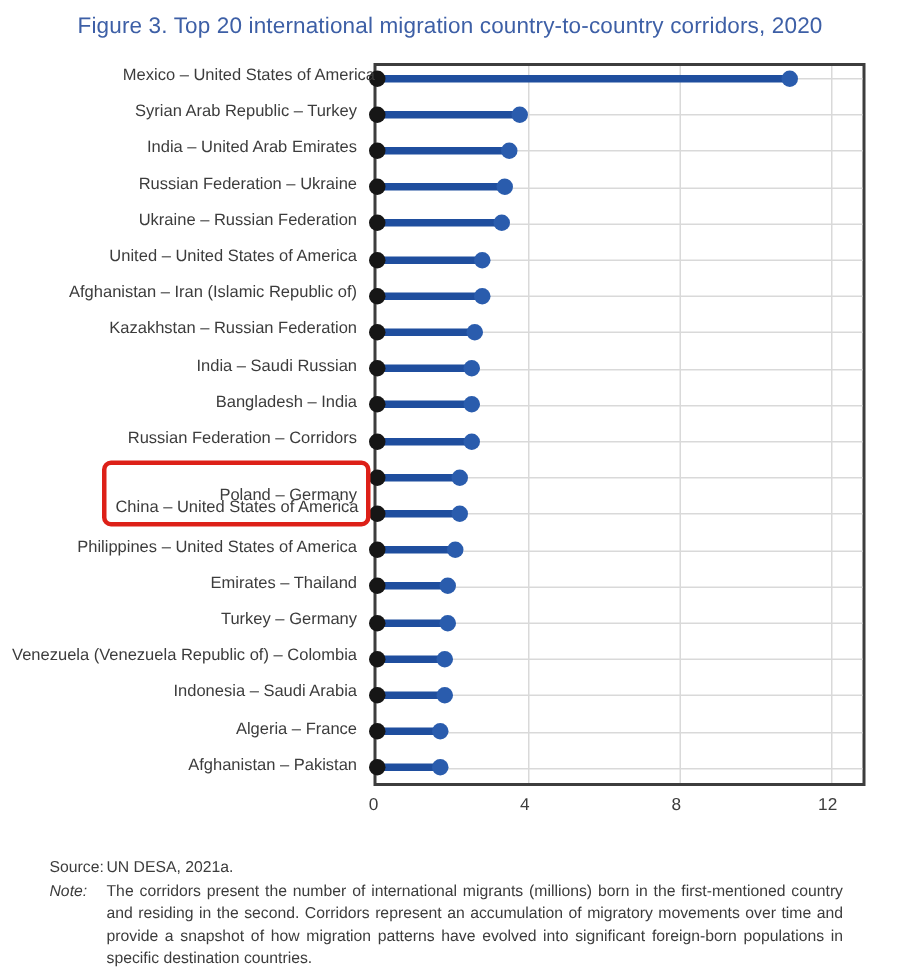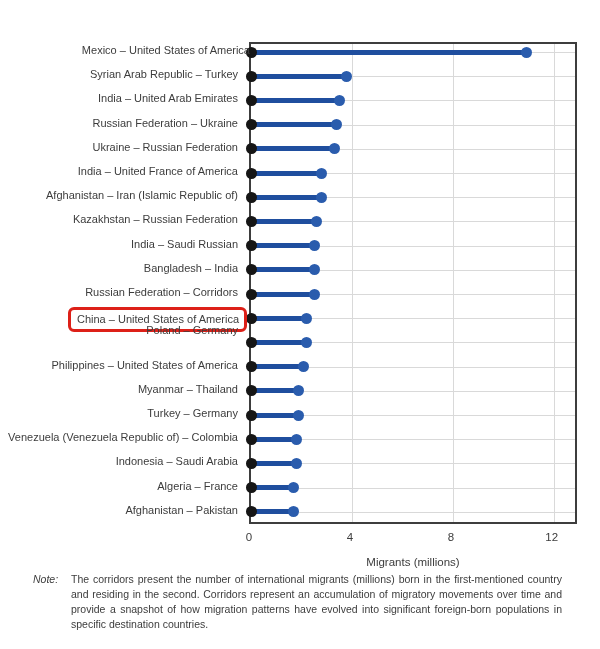--- a/index.html
+++ b/index.html
@@ -63,6 +63,7 @@
 
 <div class="page">
 
+  <div class="fig-title">Figure 3. Top 20 international migration country-to-country corridors, 2020</div>
 
   <div class="plot" id="plot">
       <div class="vgrid" style="left: 100.923px;"></div>

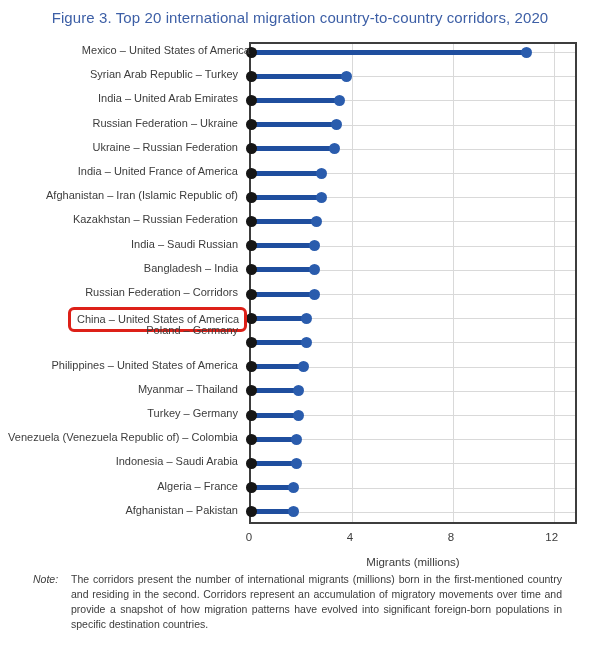--- a/index.html
+++ b/index.html
@@ -157,7 +157,7 @@
       <div class="rowlabel" style="top: 89.4px;"><span>India – United Arab Emirates</span></div>
       <div class="rowlabel" style="top: 113.6px;"><span>Russian Federation – Ukraine</span></div>
       <div class="rowlabel" style="top: 137.8px;"><span>Ukraine – Russian Federation</span></div>
-      <div class="rowlabel" style="top: 162px;"><span>India – United France of America</span></div>
+      <div class="rowlabel" style="top: 162px;"><span>United – United States of America</span></div>
       <div class="rowlabel" style="top: 186.2px;"><span>Afghanistan – Iran (Islamic Republic of)</span></div>
       <div class="rowlabel" style="top: 210.4px;"><span>Kazakhstan – Russian Federation</span></div>
       <div class="rowlabel" style="top: 234.6px;"><span>India – Saudi Russian</span></div>

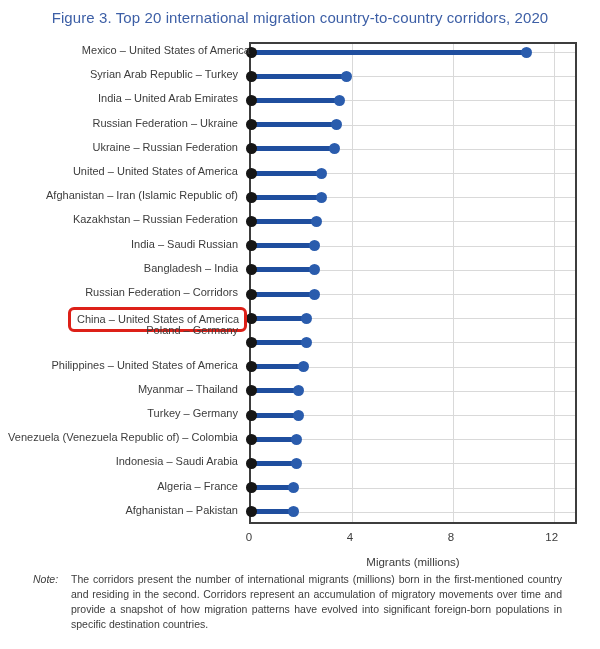--- a/index.html
+++ b/index.html
@@ -36,7 +36,7 @@
   .rowlabel .hl {
     display:inline-block;
     border:3px solid var(--highlight_red);
-    border-radius:6px; padding:0 5px 1px 6px; margin-right:-9px;
+    border-radius:6px; padding:19px 5px 1px 6px; margin-right:-9px;
   }
 
   .xtick {

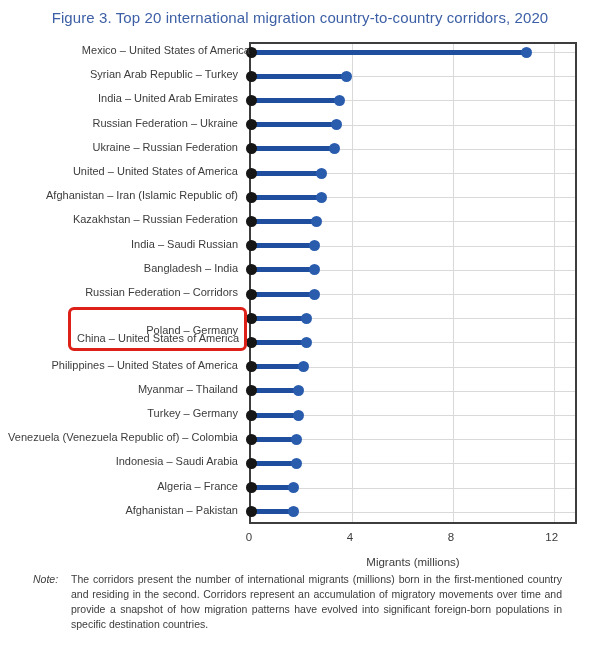--- a/index.html
+++ b/index.html
@@ -166,7 +166,7 @@
       <div class="rowlabel" style="top: 307.2px;"><span class="hl">China – United States of America</span></div>
       <div class="rowlabel" style="top: 321px;"><span>Poland – Germany</span></div>
       <div class="rowlabel" style="top: 355.6px;"><span>Philippines – United States of America</span></div>
-      <div class="rowlabel" style="top: 379.8px;"><span>Myanmar – Thailand</span></div>
+      <div class="rowlabel" style="top: 379.8px;"><span>Emirates – Thailand</span></div>
       <div class="rowlabel" style="top: 404px;"><span>Turkey – Germany</span></div>
       <div class="rowlabel" style="top: 428.2px;"><span>Venezuela (Venezuela Republic of) – Colombia</span></div>
       <div class="rowlabel" style="top: 452.4px;"><span>Indonesia – Saudi Arabia</span></div>

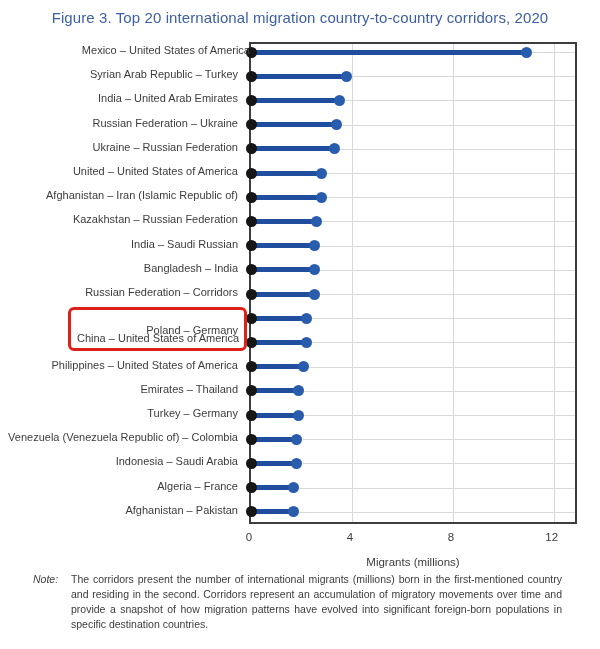--- a/index.html
+++ b/index.html
@@ -181,7 +181,6 @@
       <div class="xtick" style="left: 536.769px;">12</div>
     </div>
 
-  <div class="xlabel">Migrants (millions)</div>
 
   <div class="footer">
     <div class="note-row">

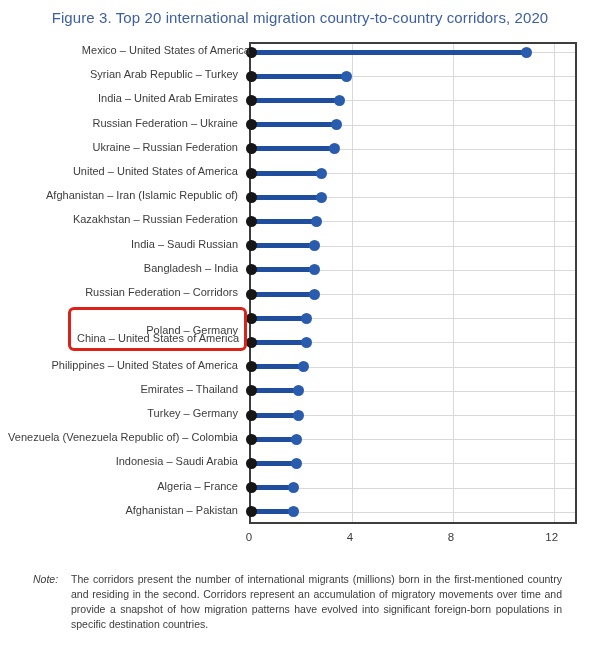--- a/index.html
+++ b/index.html
@@ -183,6 +183,10 @@
 
 
   <div class="footer">
+    <div class="src-row">
+      <span class="src-label">Source:</span>
+      <span class="src-text">UN DESA, 2021a.</span>
+    </div>
     <div class="note-row">
       <span class="note-label">Note:</span>
       <span class="note-text">The corridors present the number of international migrants (millions) born in the first-mentioned country and residing in the second. Corridors represent an accumulation of migratory movements over time and provide a snapshot of how migration patterns have evolved into significant foreign-born populations in specific destination countries.</span>

